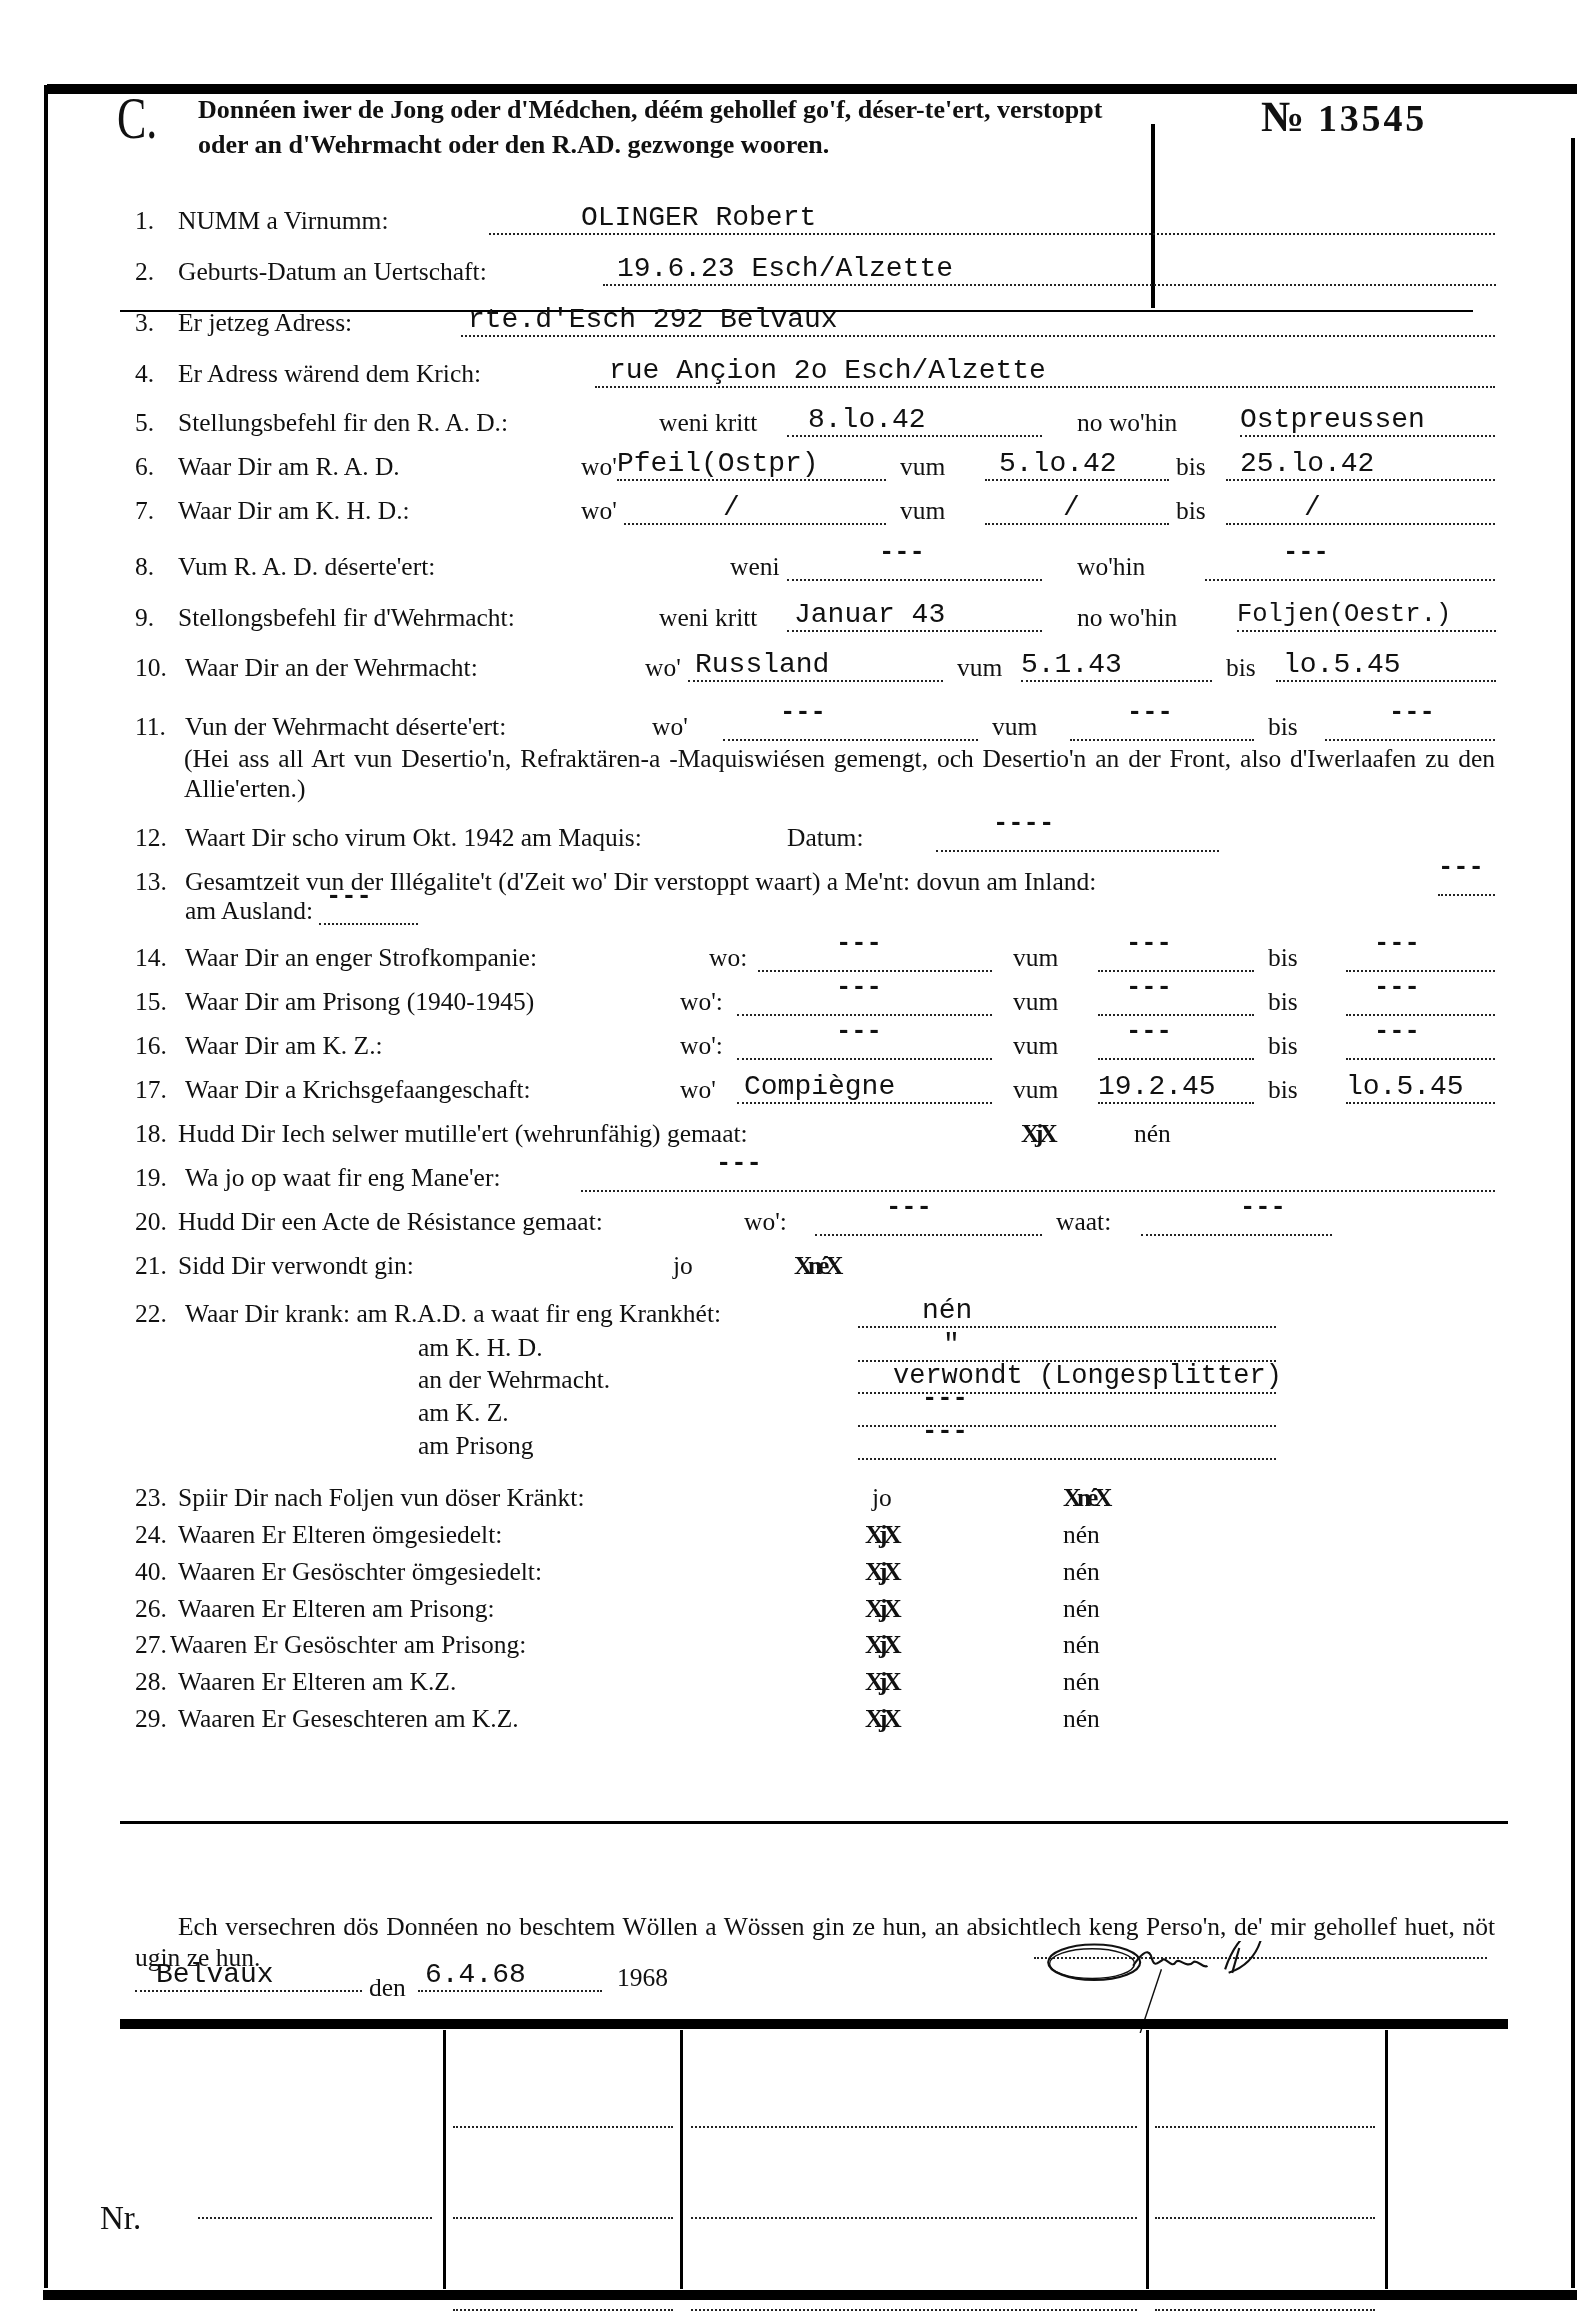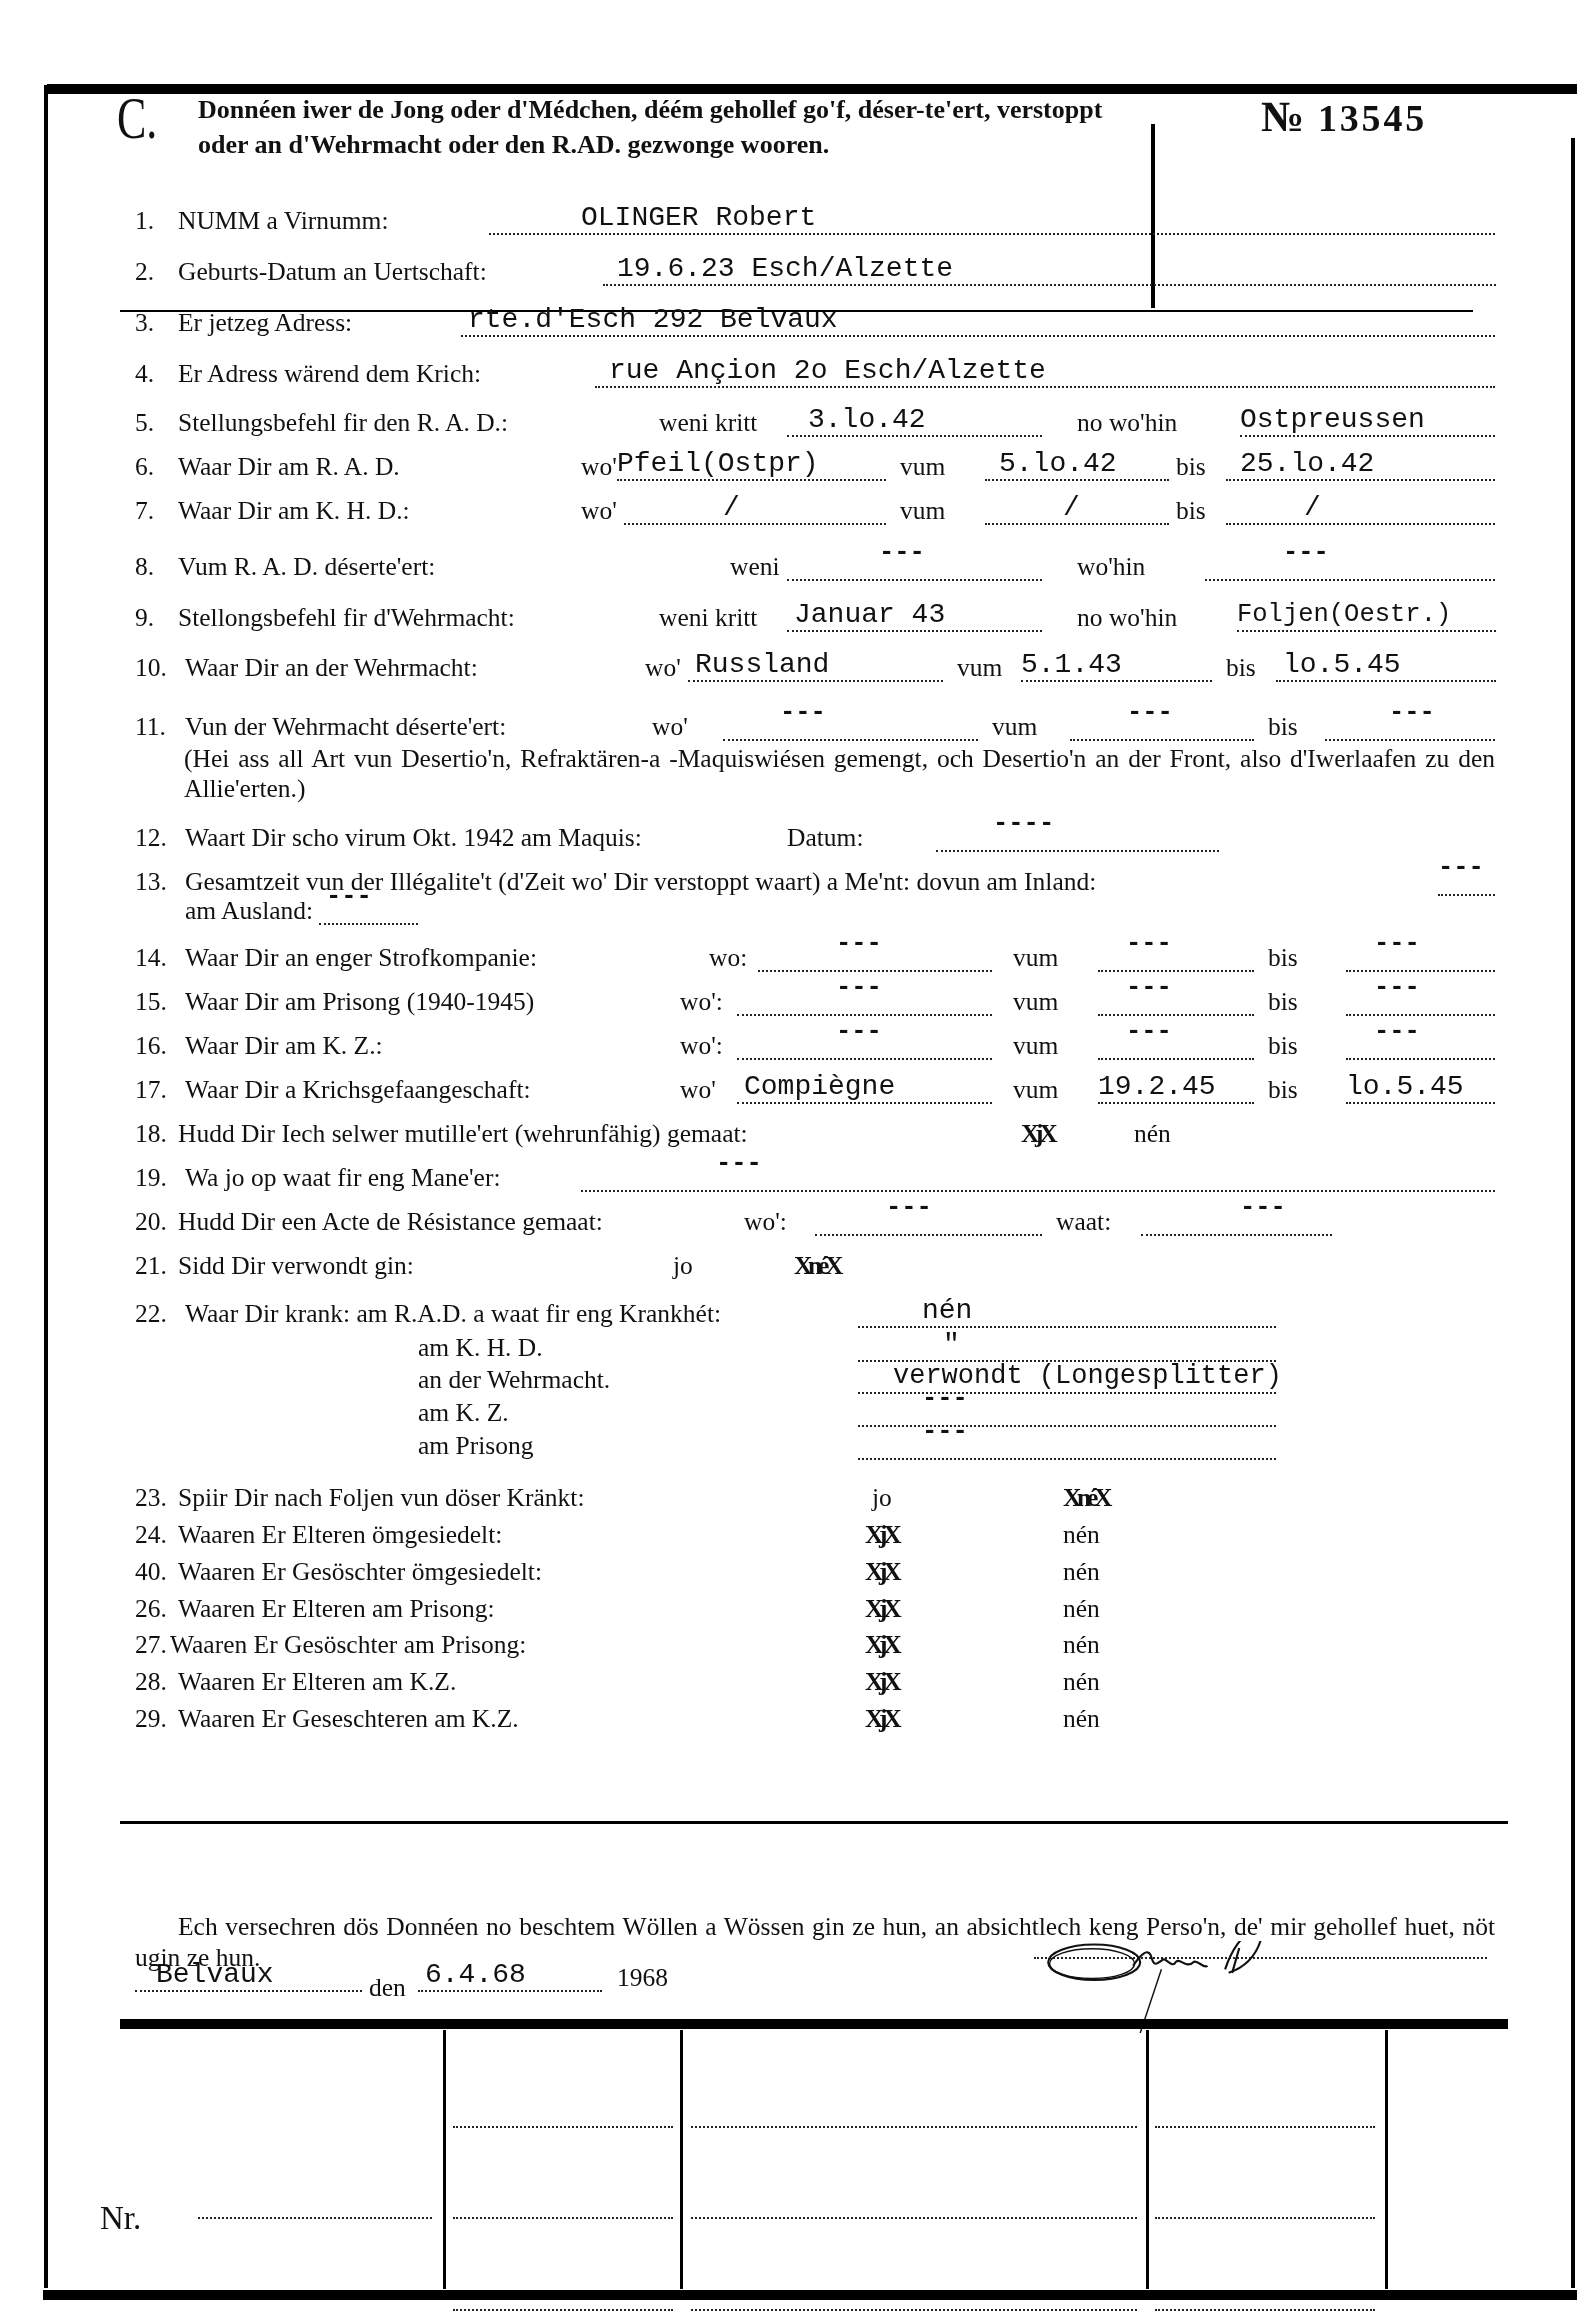--- a/index.html
+++ b/index.html
@@ -87,7 +87,7 @@
   <span class="lbl" style="left:43px">Stellungsbefehl fir den R. A. D.:</span>
   <span class="lbl" style="left:524px">weni kritt</span>
   <div class="fill" style="left:652px;width:255px">
-      <span class="val" style="left:21px">3.lo.42</span>
+      <span class="val" style="left:21px">8.lo.42</span>
     </div>
   <span class="lbl" style="left:942px">no wo'hin</span>
   <div class="fill" style="left:1105px;width:255px">

